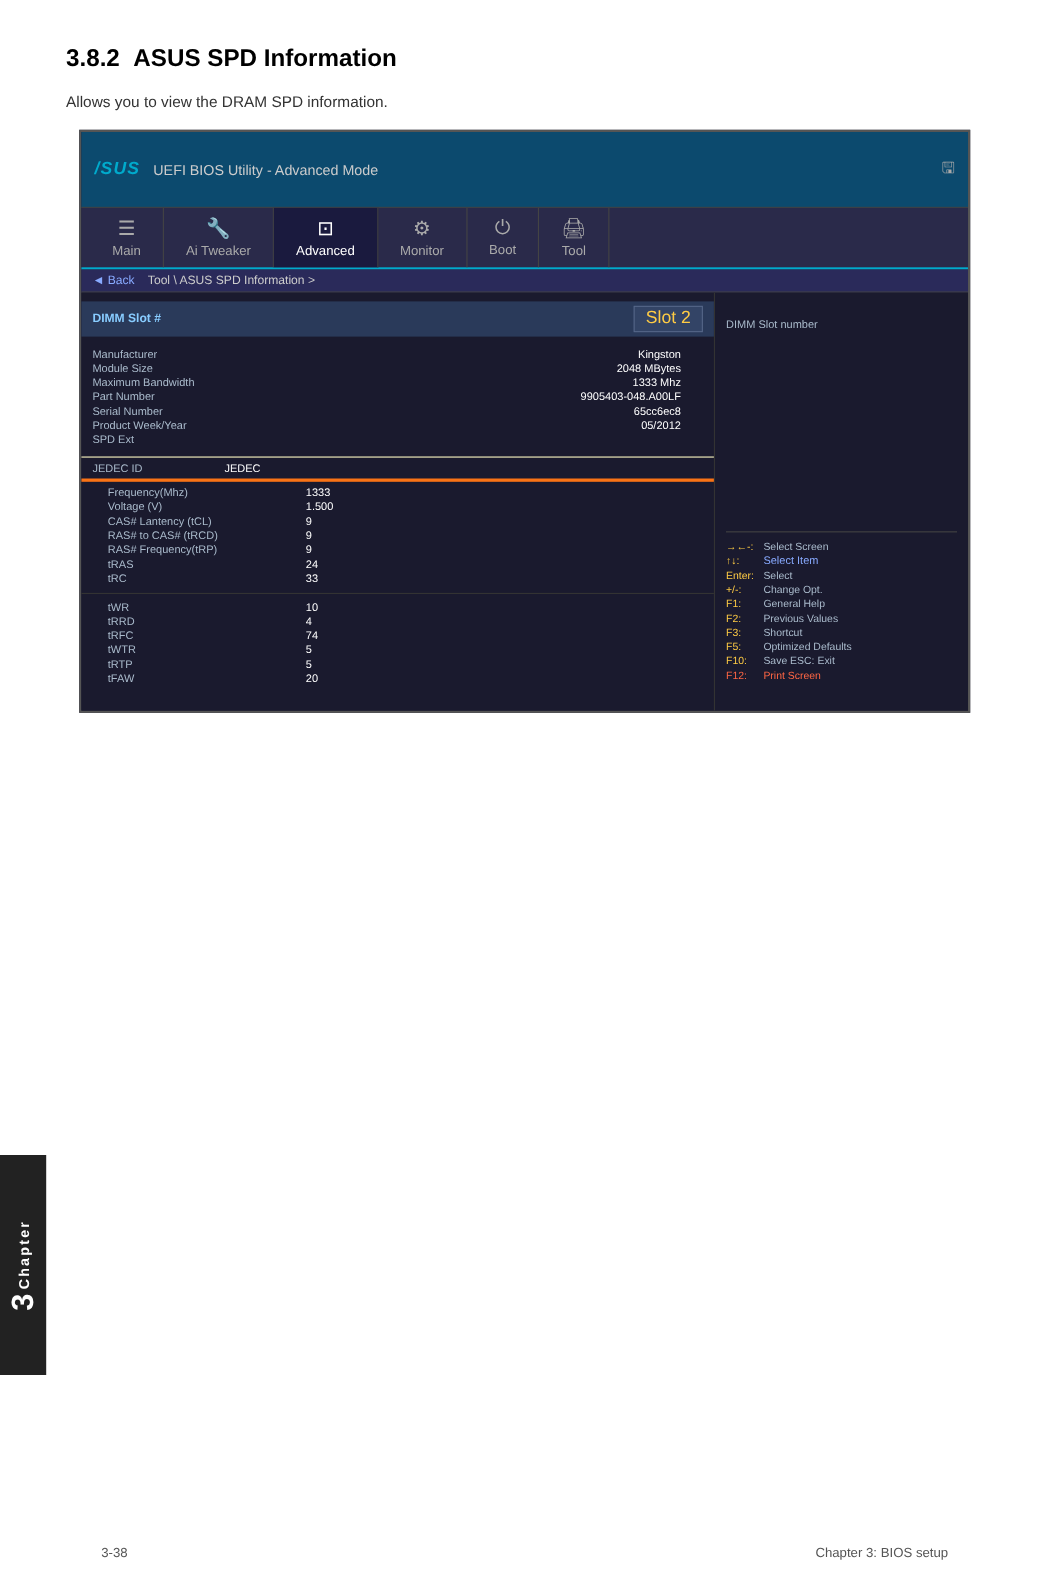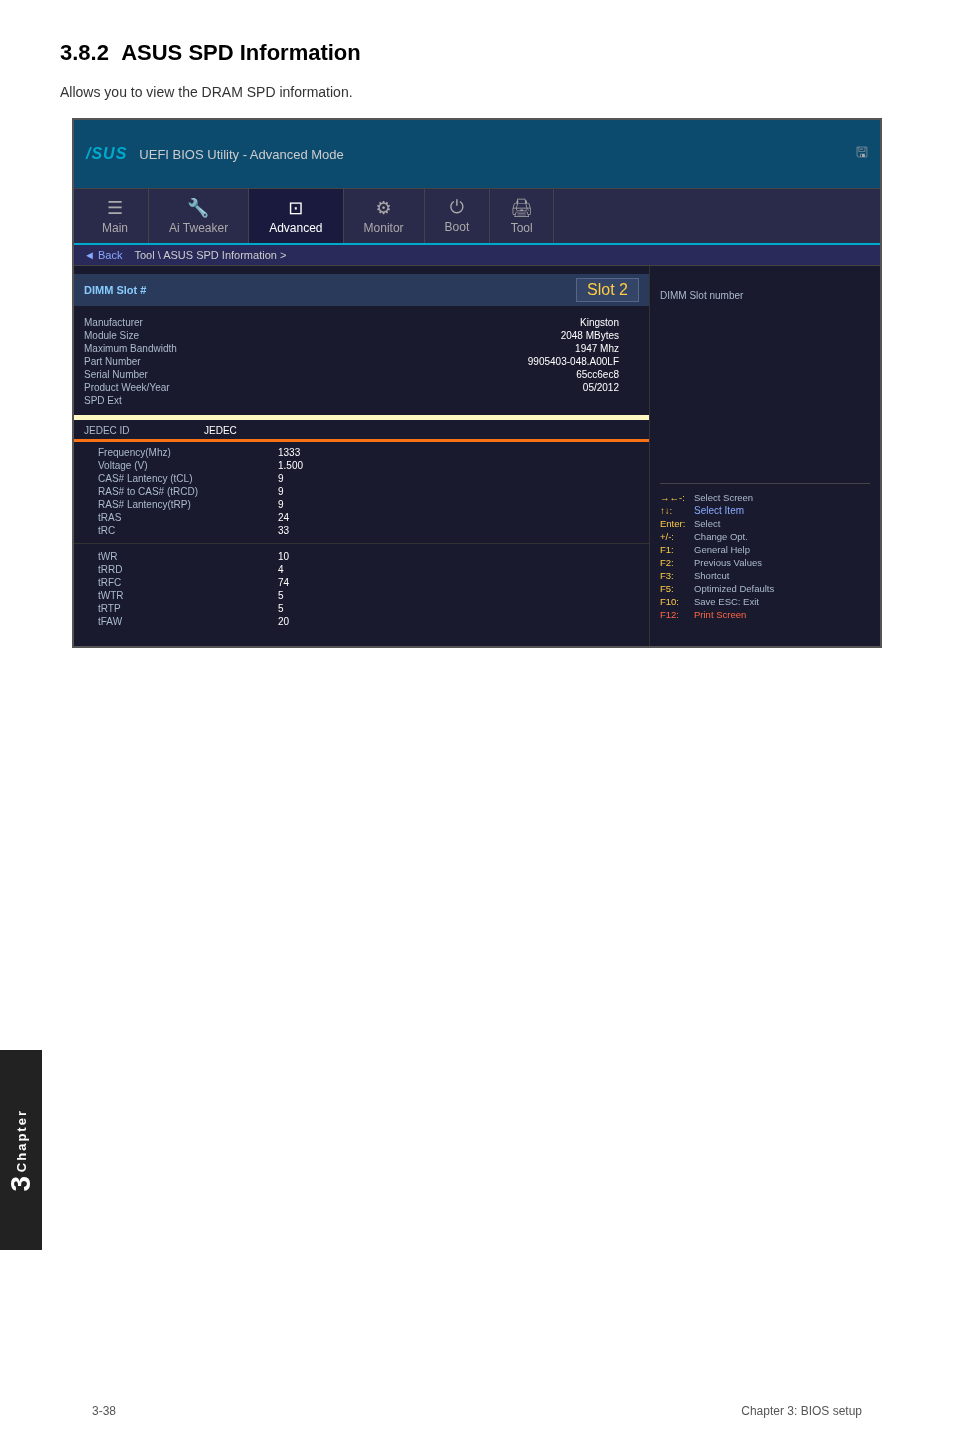--- a/index.html
+++ b/index.html
@@ -159,7 +159,7 @@
     
     .info-section {
       padding: 4px 10px 8px 10px;
-      border-bottom: 5px solid #fef9c3;
+      border-bottom: 1px solid #fef9c3;
       margin-bottom: 2px;
     }
 

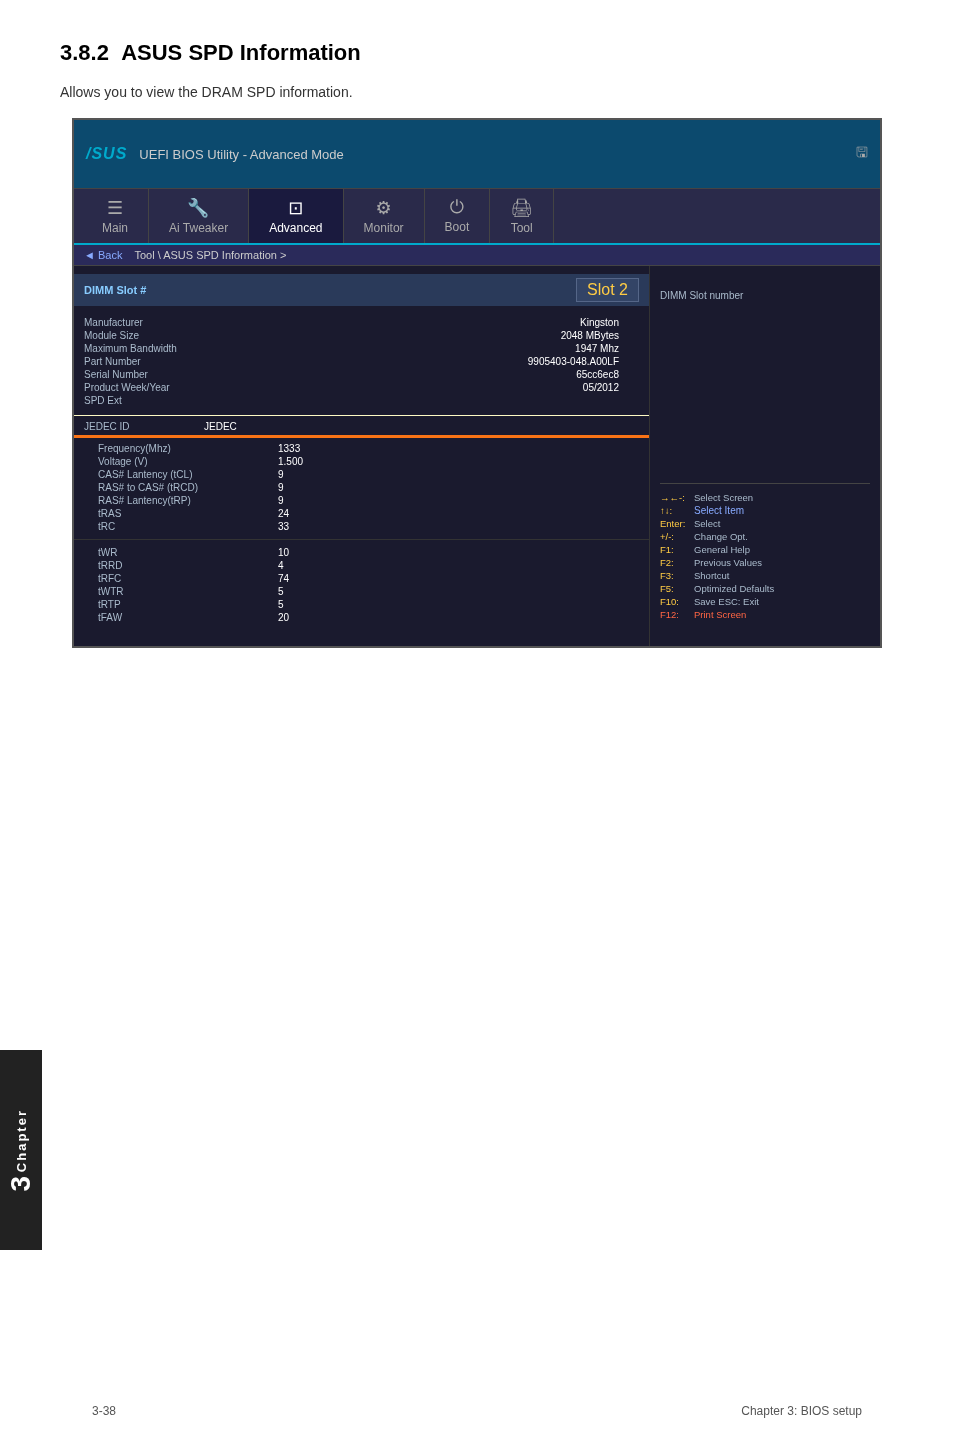--- a/index.html
+++ b/index.html
@@ -406,7 +406,7 @@
           </div>
           <div class="info-row">
             <span class="info-label">Maximum Bandwidth</span>
-            <span class="info-value right-aligned">1947 Mhz</span>
+            <span class="info-value right-aligned">1333 Mhz</span>
           </div>
           <div class="info-row">
             <span class="info-label">Part Number</span>

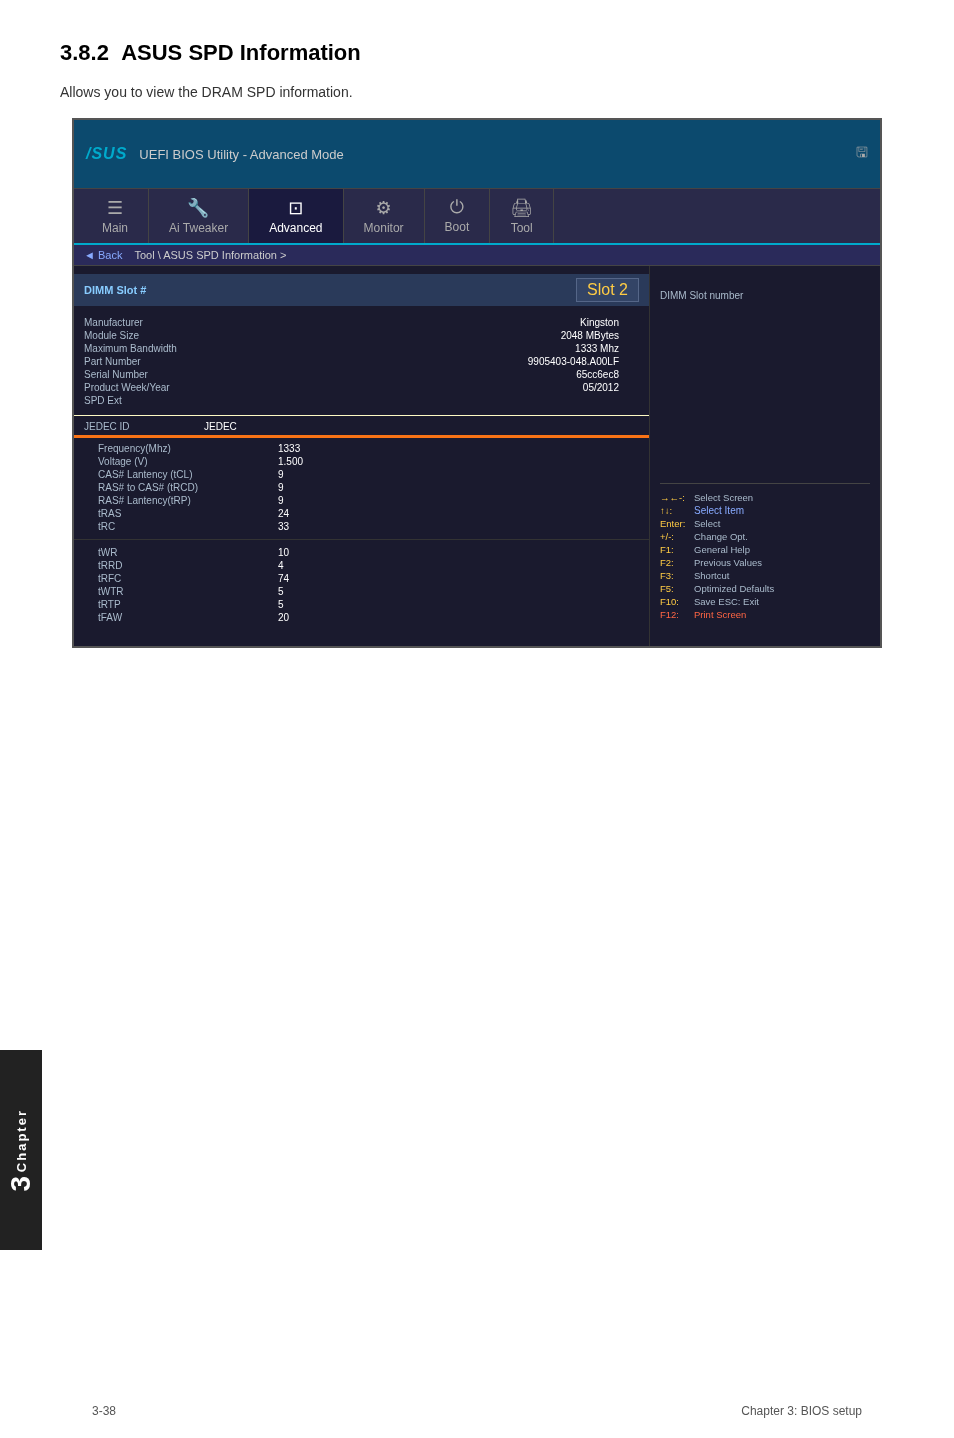--- a/index.html
+++ b/index.html
@@ -449,7 +449,7 @@
             <span class="timing-value">9</span>
           </div>
           <div class="timing-row">
-            <span class="timing-label">RAS# Lantency(tRP)</span>
+            <span class="timing-label">RAS# Frequency(tRP)</span>
             <span class="timing-value">9</span>
           </div>
           <div class="timing-row">

